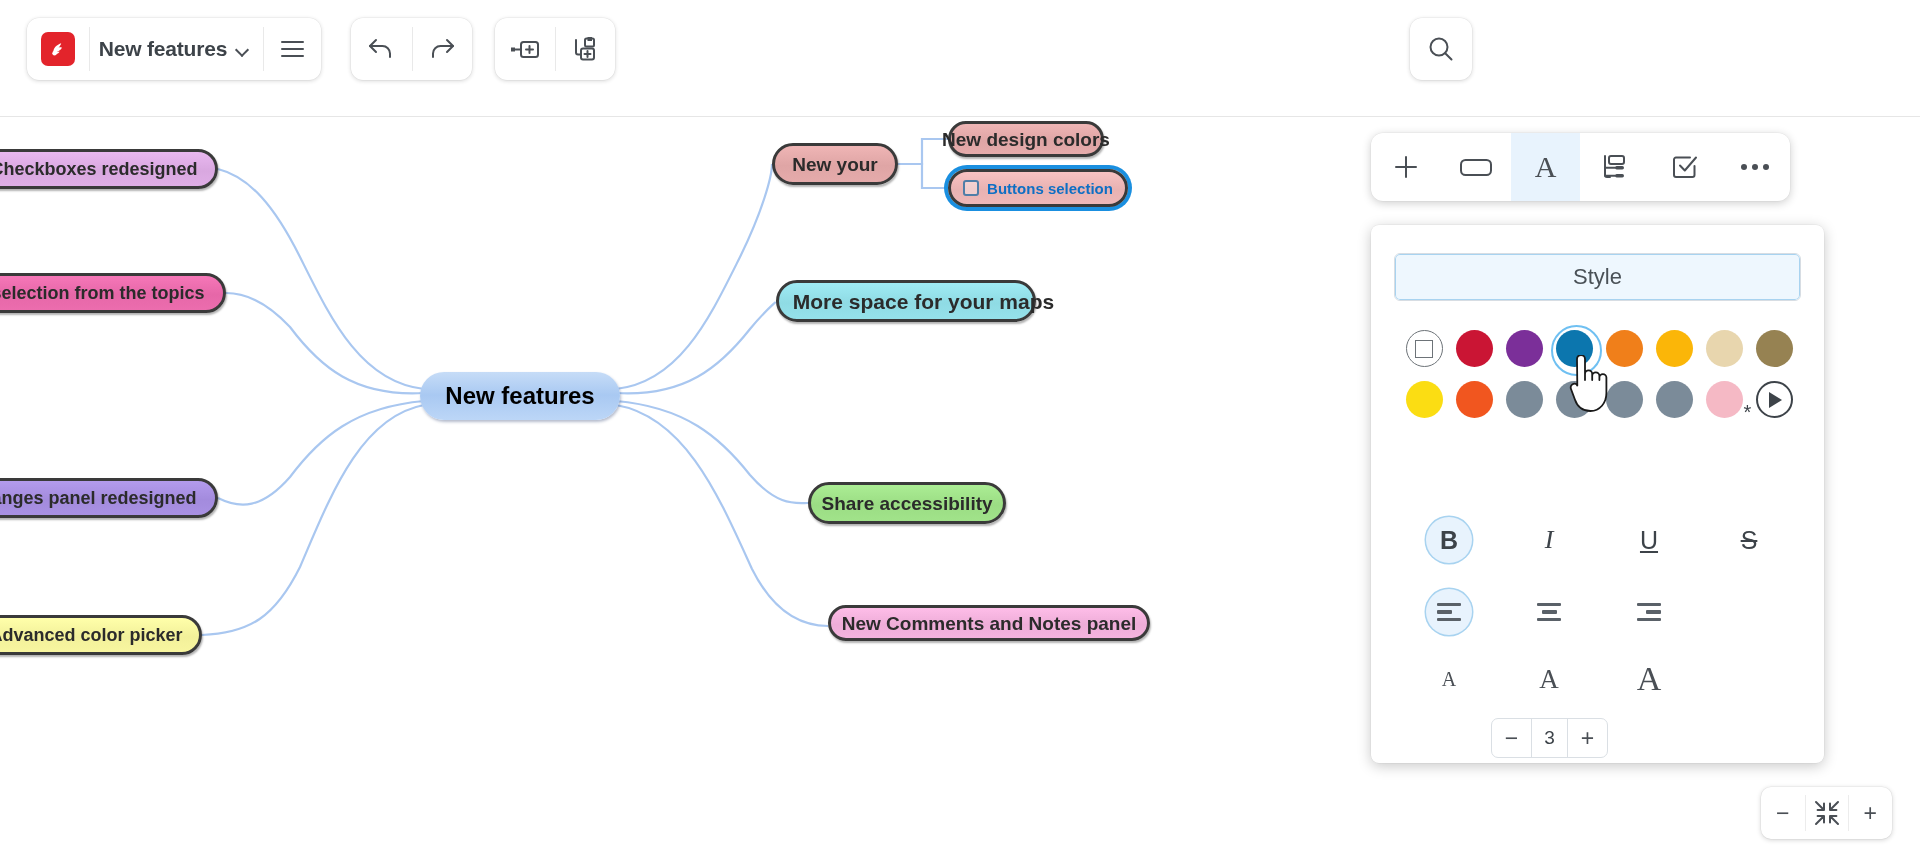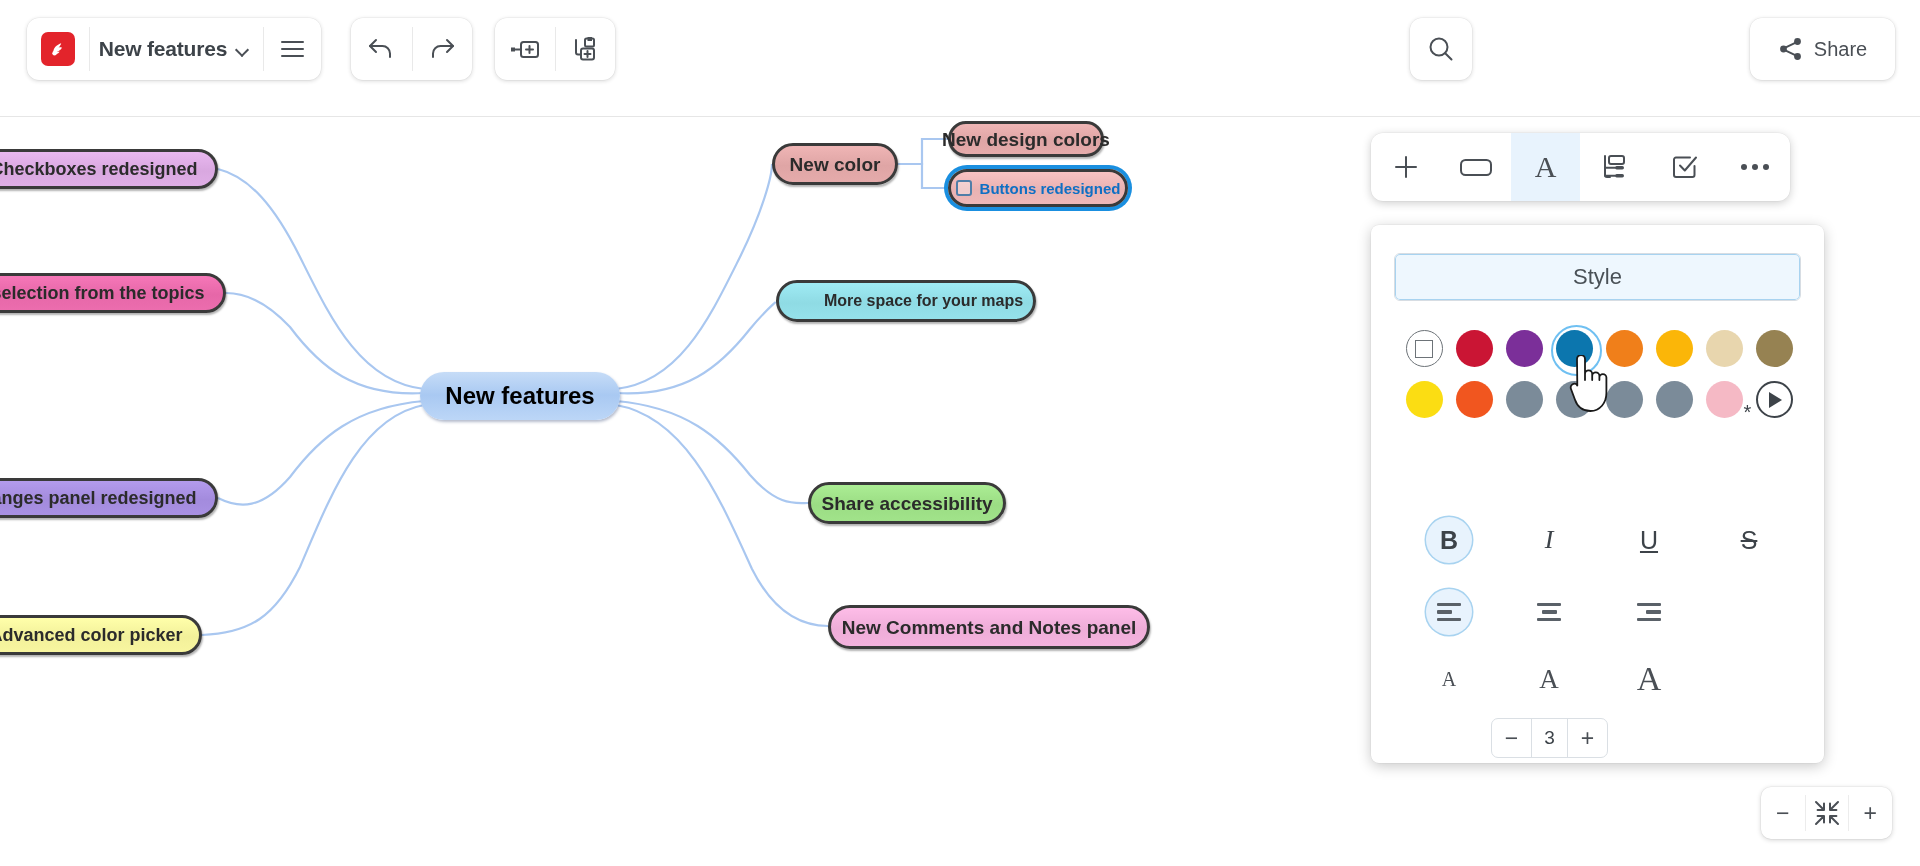--- a/index.html
+++ b/index.html
@@ -412,18 +412,6 @@
       </div>
     </div>
 
-    <div class="tb-group" id="group-share">
-      <div class="tb-cell">
-        <svg width="26" height="26" viewBox="0 0 26 26">
-          <circle cx="19.5" cy="5.5" r="3.4" class="icon-fill"></circle>
-          <circle cx="19.5" cy="20.5" r="3.4" class="icon-fill"></circle>
-          <circle cx="5.5" cy="13" r="3.4" class="icon-fill"></circle>
-          <line x1="7.8" y1="11.3" x2="17.2" y2="6.9" class="icon-stroke"></line>
-          <line x1="7.8" y1="14.7" x2="17.2" y2="19.1" class="icon-stroke"></line>
-        </svg>
-        <span class="share-label">Share</span>
-      </div>
-    </div>
   </div>
 
   <div class="canvas" id="canvas">

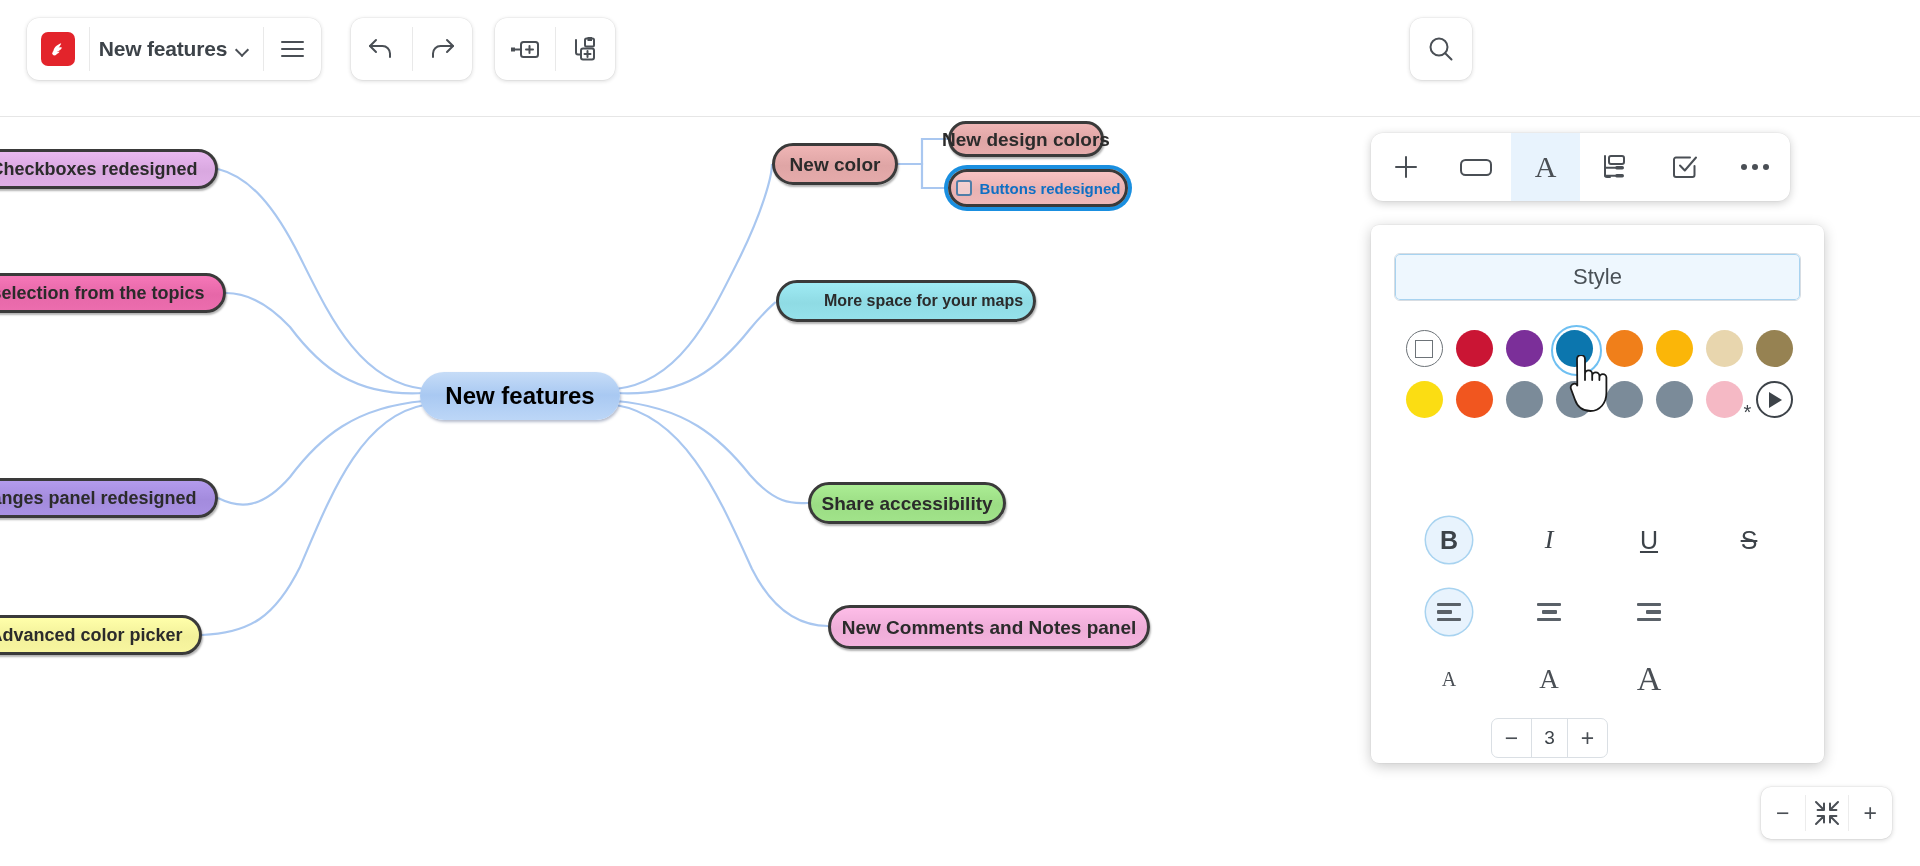--- a/index.html
+++ b/index.html
@@ -445,7 +445,7 @@
           <span class="node-label" style="font-size: 18px; color: rgb(43, 43, 43);">Advanced color picker</span>
         </div>
         <div class="node" style="left: 772px; top: 26px; width: 126px; height: 42px; justify-content: center; padding: 0px 16px; background: linear-gradient(rgb(239, 181, 181) 0%, rgb(223, 165, 165) 55%, rgb(229, 171, 171) 100%);">
-          <span class="node-label" style="font-size: 19px; color: rgb(43, 43, 43);">New color</span>
+          <span class="node-label" style="font-size: 19px; color: rgb(43, 43, 43);">New your</span>
         </div>
         <div class="node" style="left: 776px; top: 163px; width: 260px; height: 42px; justify-content: center; padding: 0px 16px; background: linear-gradient(rgb(159, 235, 244) 0%, rgb(143, 219, 228) 55%, rgb(149, 225, 234) 100%);">
           <span class="node-label" style="font-size: 16px; color: rgb(43, 43, 43); margin-left: 35px;">More space for your maps</span>

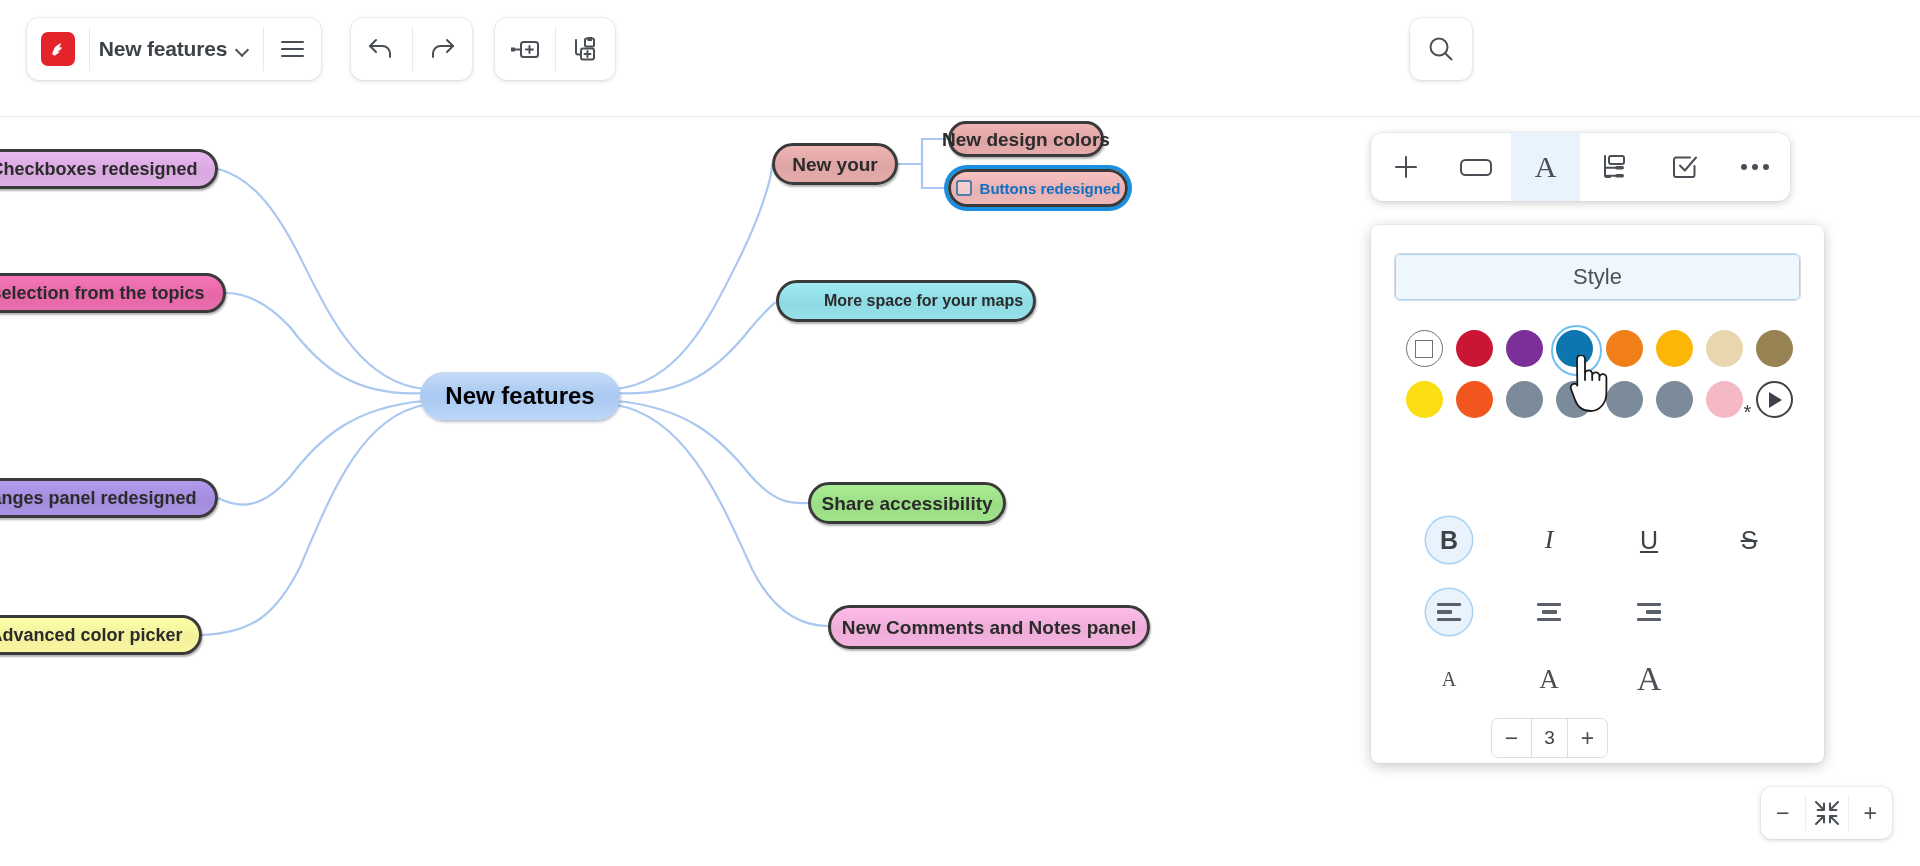--- a/index.html
+++ b/index.html
@@ -461,7 +461,7 @@
         </div>
         <div class="node selected" style="left: 948px; top: 52px; width: 180px; height: 38px; justify-content: center; padding: 0px 16px; background: linear-gradient(rgb(248, 194, 194) 0%, rgb(232, 178, 178) 55%, rgb(238, 184, 184) 100%);">
           <span class="node-checkbox"></span>
-          <span class="node-label" style="font-size: 15px; color: rgb(14, 111, 196);">Buttons redesigned</span>
+          <span class="node-label" style="font-size: 15px; color: rgb(14, 111, 196);">Buttons selection</span>
         </div>
         <div class="node central" style="left: 420px; top: 255px; width: 200px; height: 48px; justify-content: center; padding: 0px 16px;">
           <span class="node-label" style="font-size: 24px; color: rgb(0, 0, 0);">New features</span>

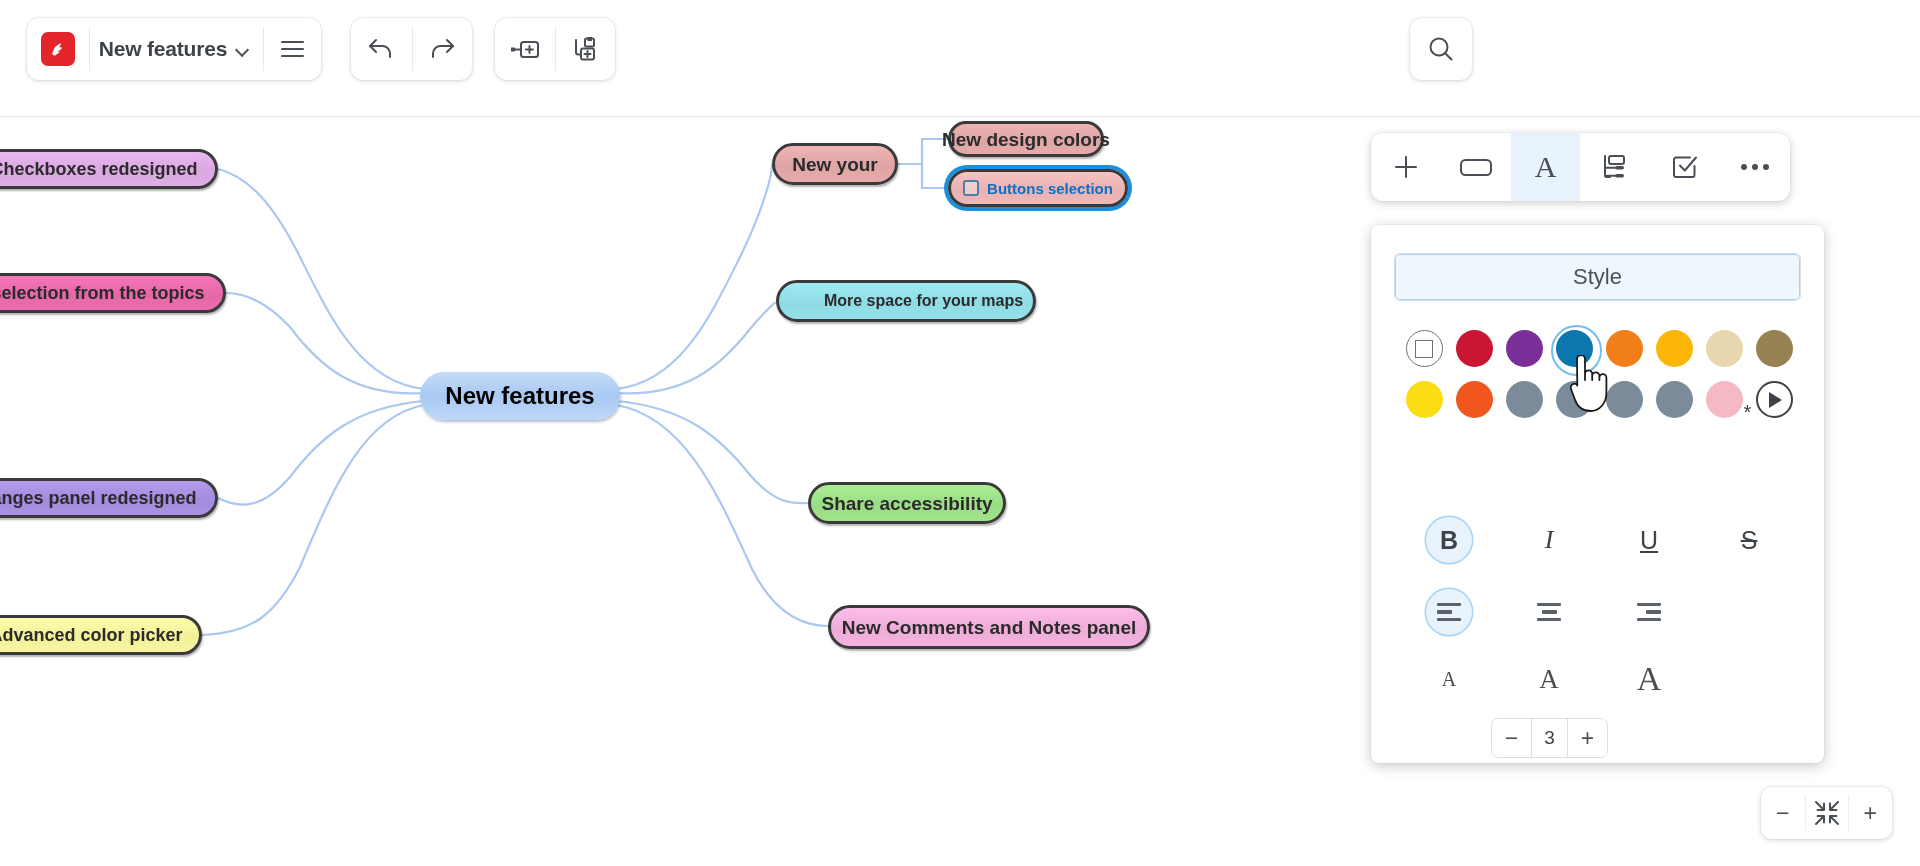--- a/index.html
+++ b/index.html
@@ -448,7 +448,7 @@
           <span class="node-label" style="font-size: 19px; color: rgb(43, 43, 43);">New your</span>
         </div>
         <div class="node" style="left: 776px; top: 163px; width: 260px; height: 42px; justify-content: center; padding: 0px 16px; background: linear-gradient(rgb(159, 235, 244) 0%, rgb(143, 219, 228) 55%, rgb(149, 225, 234) 100%);">
-          <span class="node-label" style="font-size: 16px; color: rgb(43, 43, 43); margin-left: 35px;">More space for your maps</span>
+          <span class="node-label" style="font-size: 21px; color: rgb(43, 43, 43); margin-left: 35px;">More space for your maps</span>
         </div>
         <div class="node" style="left: 808px; top: 365px; width: 198px; height: 42px; justify-content: center; padding: 0px 16px; background: linear-gradient(rgb(171, 237, 148) 0%, rgb(155, 221, 132) 55%, rgb(161, 227, 138) 100%);">
           <span class="node-label" style="font-size: 19px; color: rgb(43, 43, 43);">Share accessibility</span>

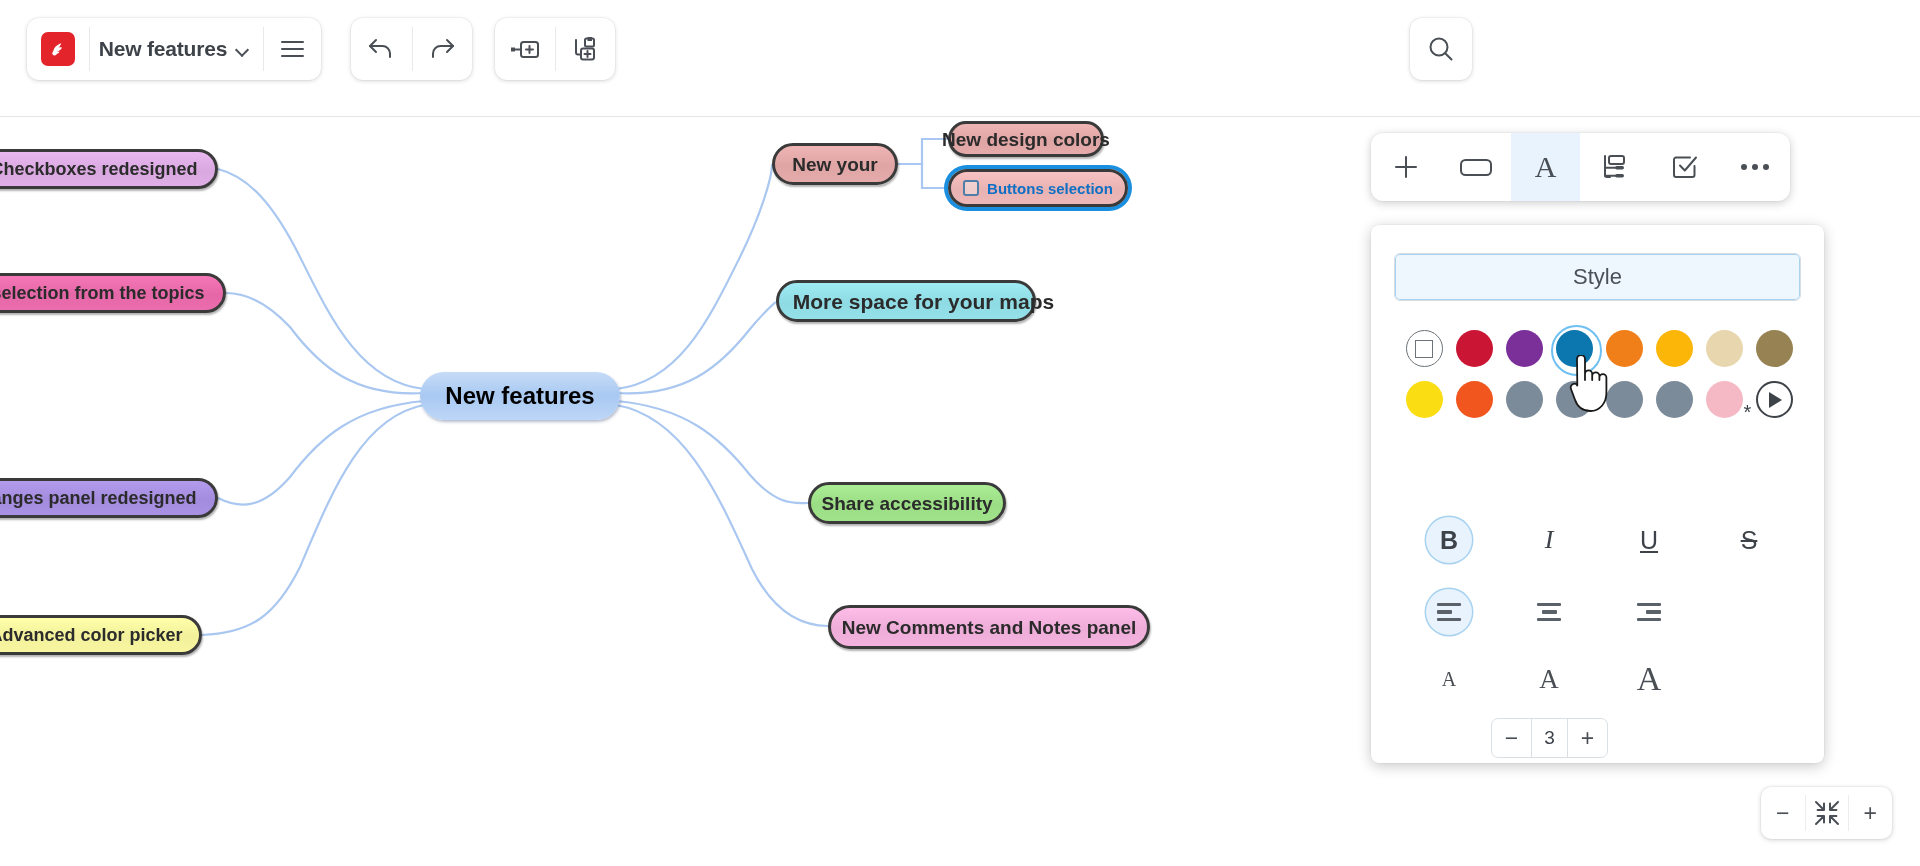--- a/index.html
+++ b/index.html
@@ -453,7 +453,7 @@
         <div class="node" style="left: 808px; top: 365px; width: 198px; height: 42px; justify-content: center; padding: 0px 16px; background: linear-gradient(rgb(171, 237, 148) 0%, rgb(155, 221, 132) 55%, rgb(161, 227, 138) 100%);">
           <span class="node-label" style="font-size: 19px; color: rgb(43, 43, 43);">Share accessibility</span>
         </div>
-        <div class="node" style="left: 828px; top: 488px; width: 322px; height: 44px; justify-content: center; padding: 0px 16px; background: linear-gradient(rgb(254, 189, 232) 0%, rgb(238, 173, 216) 55%, rgb(244, 179, 222) 100%);">
+        <div class="node" style="left: 828px; top: 488px; width: 322px; height: 36px; justify-content: center; padding: 0px 16px; background: linear-gradient(rgb(254, 189, 232) 0%, rgb(238, 173, 216) 55%, rgb(244, 179, 222) 100%);">
           <span class="node-label" style="font-size: 19px; color: rgb(43, 43, 43);">New Comments and Notes panel</span>
         </div>
         <div class="node" style="left: 948px; top: 4px; width: 156px; height: 36px; justify-content: center; padding: 0px 16px; background: linear-gradient(rgb(239, 181, 181) 0%, rgb(223, 165, 165) 55%, rgb(229, 171, 171) 100%);">

